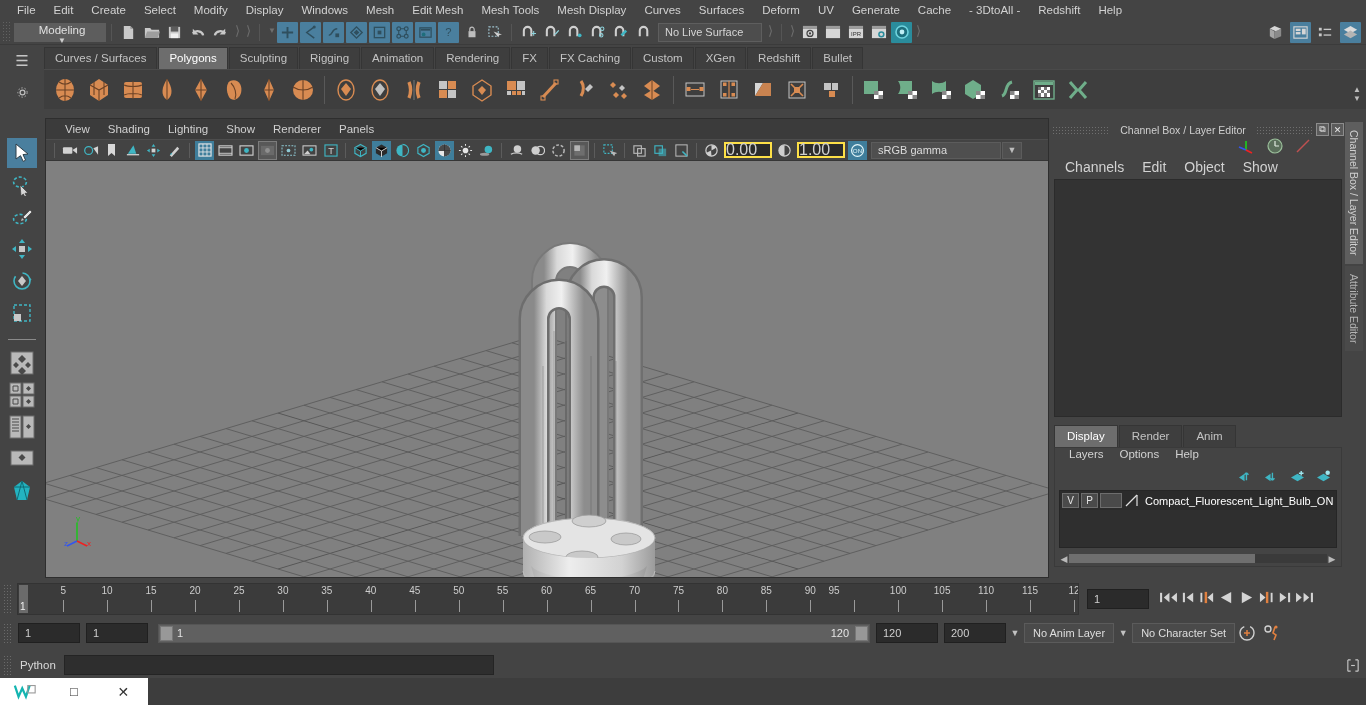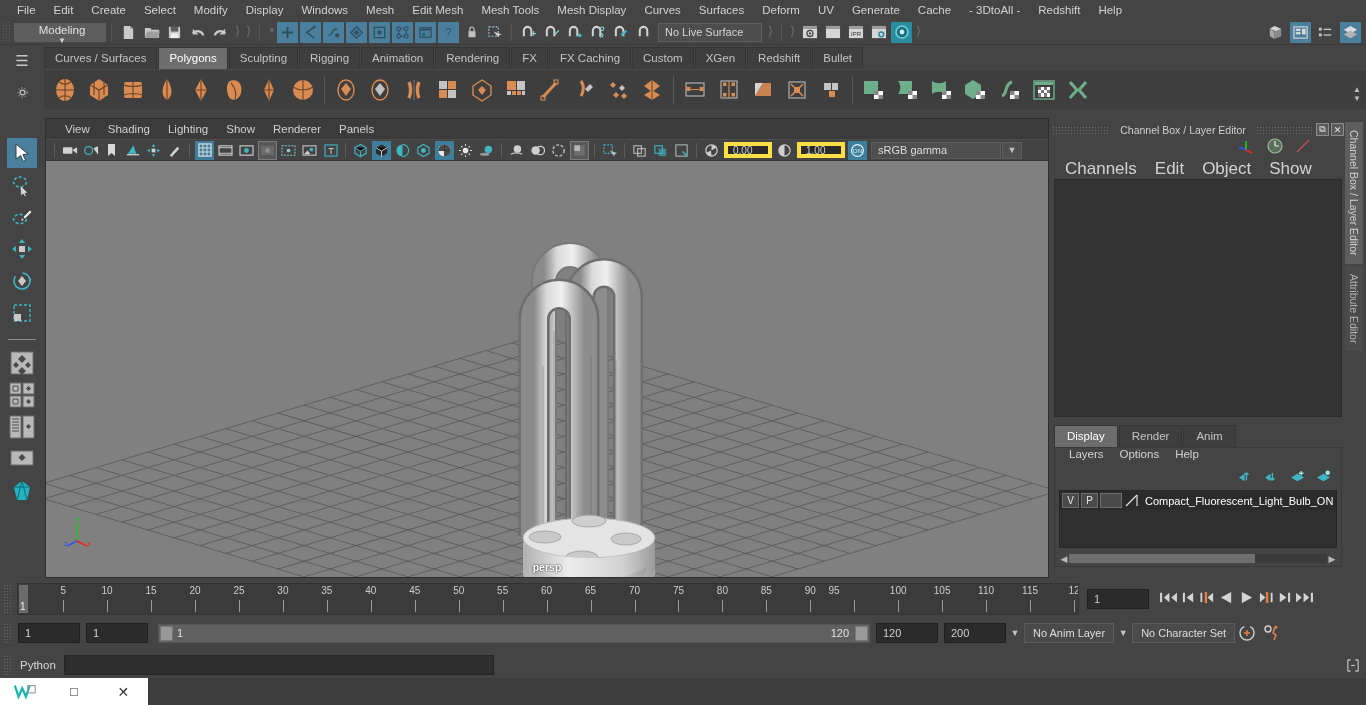--- a/index.html
+++ b/index.html
@@ -92,8 +92,8 @@
   .vp-ico.on { background: #3f7e9b; }
   .vp-ico.framed { border: 1px solid #7c7c7c; background:#585858; }
   .vp-sep { width: 1px; height: 15px; background: #5c5c5c; margin: 0 4px; }
-  .numfield { height: 16px; width: 48px; background: #2b2b2b; border: 4px solid #fde047;
-              color: #cfcfcf; font-size: 10px; display:flex; align-items:center; padding-left:5px; margin:0 2px;}
+  .numfield { height: 16px; width: 48px; background: #2b2b2b; border: 2px solid #fde047;
+              color: #cfcfcf; font-size: 16px; display:flex; align-items:center; margin:0 2px;}
   .gammabox { height: 17px; width: 130px; background: #4f4f4f; border: 1px solid #5c5c5c; color: #dcdcdc;
               font-size: 11px; display: flex; align-items:center; padding-left: 6px; margin-left: 3px; }
   .gammacar { width: 20px; height: 17px; background: #4f4f4f; border: 1px solid #5c5c5c; margin-left: 1px;

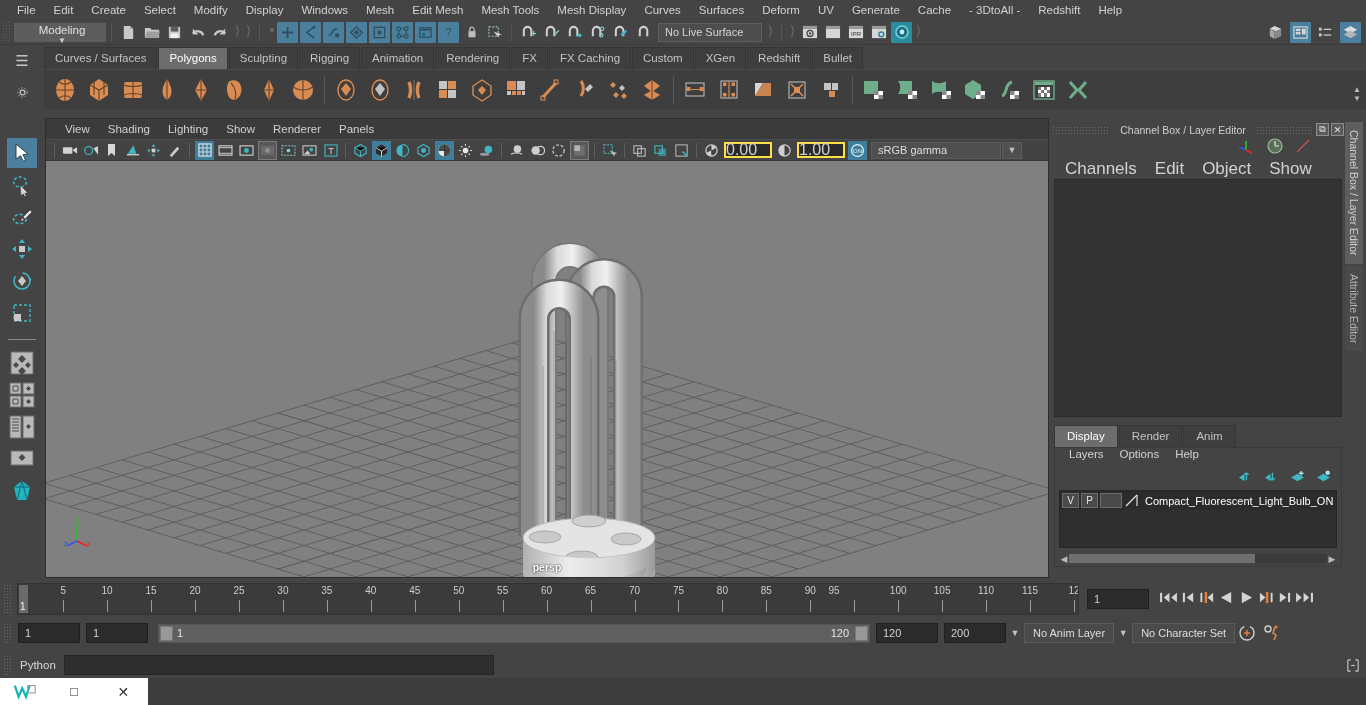--- a/index.html
+++ b/index.html
@@ -112,7 +112,7 @@
   .dock-btn { width: 13px; height: 13px; border: 1px solid #8d8d8d; background: #5b5b5b;
               display:flex;align-items:center;justify-content:center; font-size: 9px; color: #e8e8e8; margin-left:2px;}
   .cb-iconrow { height: 22px; display:flex; align-items:center; justify-content:flex-end; padding-right: 32px; gap: 10px; }
-  .cb-menubar { height: 20px; display:flex; align-items:center; font-size: 17px; color: #d2d2d2; padding-left: 4px; }
+  .cb-menubar { height: 20px; display:flex; align-items:flex-start; font-size: 14px; color: #d2d2d2; padding-left: 4px; }
   .cb-menubar .mi { padding: 0 9px; }
   .cb-body { height: 238px; background: #333333; border: 1px solid #2b2b2b; margin: 0 2px; }
 

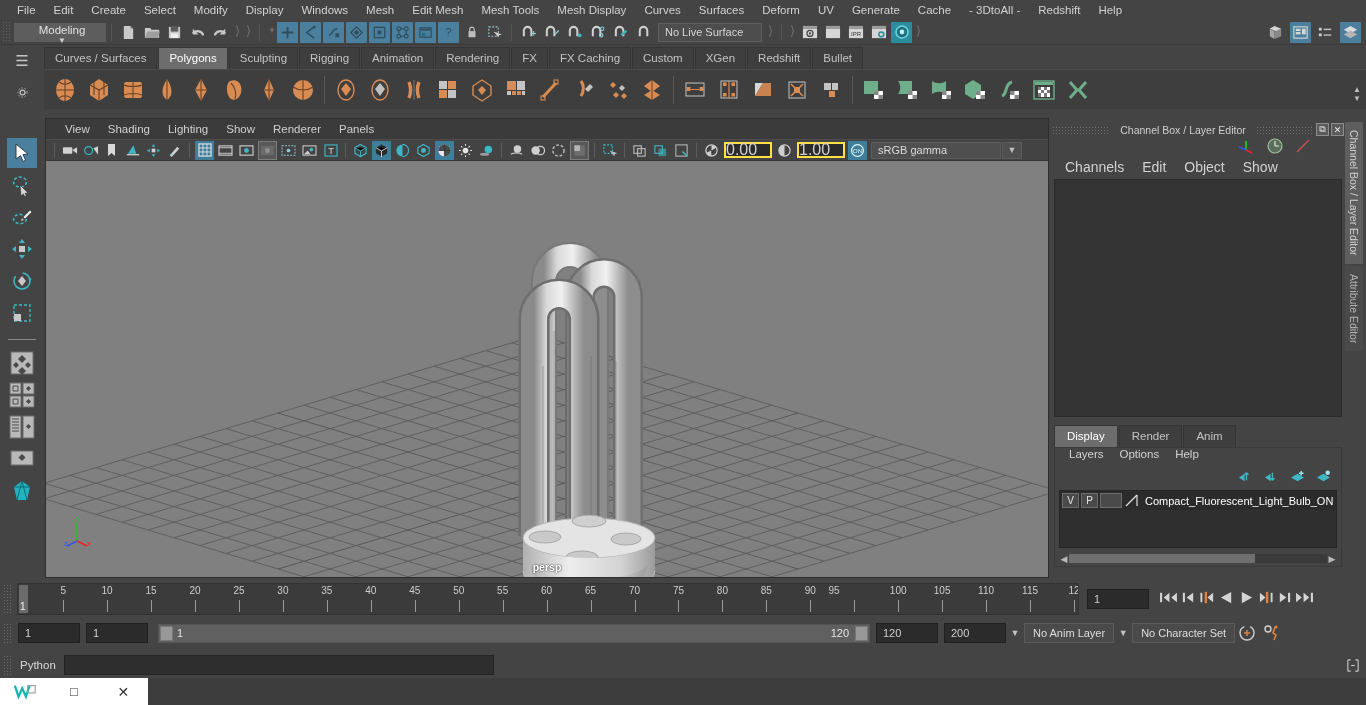--- a/index.html
+++ b/index.html
@@ -1117,7 +1117,6 @@
         </svg>
       </div>
 
-      <div class="persp-label">persp</div>
     </div>
   </div>
 

